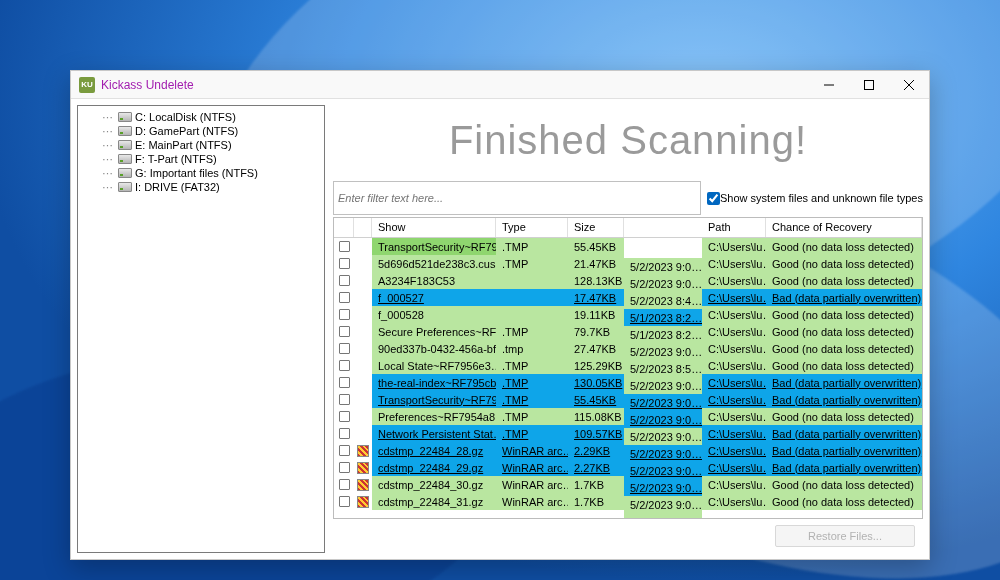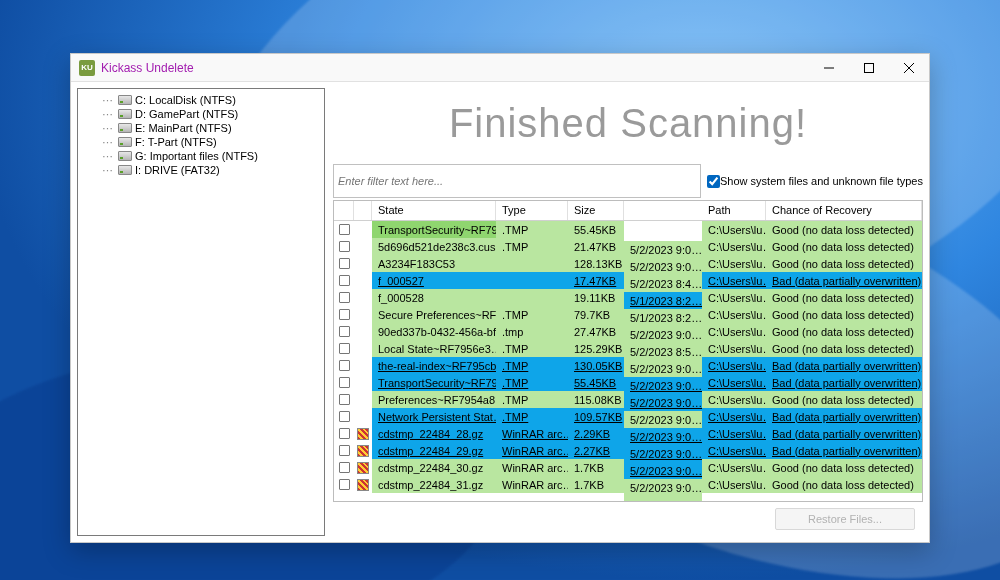--- a/index.html
+++ b/index.html
@@ -20,7 +20,7 @@
   .s3{ width:600px;height:300px; top:350px; left:-100px; transform:rotate(-5deg); background:rgba(0,40,120,0.25);}
   .window {
     position: absolute;
-    top: 53px; left: 70px;
+    top: 70px; left: 70px;
     width: 860px; height: 490px;
     background: #fff;
     border: 1px solid #c8c8c8;

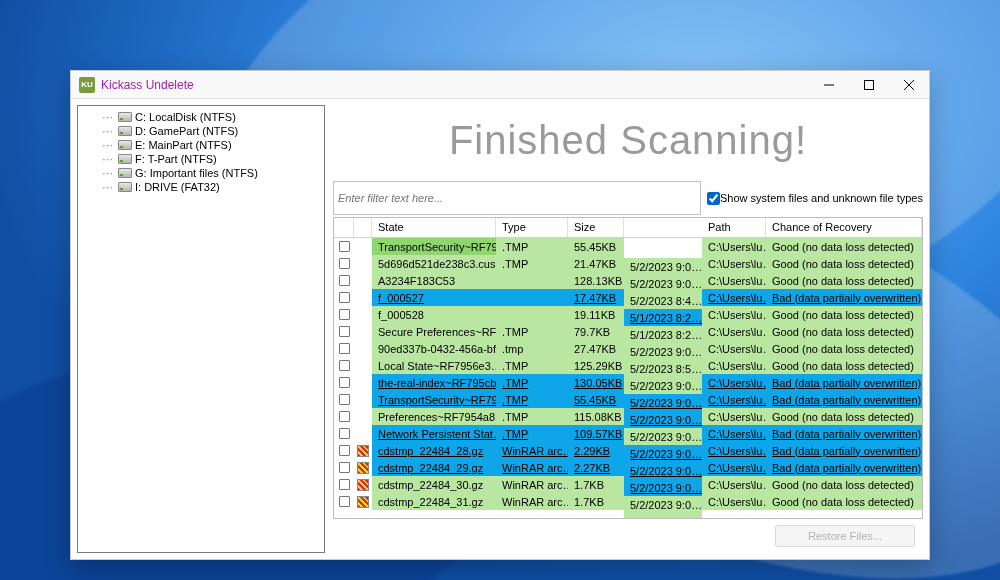--- a/index.html
+++ b/index.html
@@ -196,7 +196,7 @@
         <div class="thead">
           <div class="th c-chk"></div>
           <div class="th c-ico"></div>
-          <div class="th c-name">State</div>
+          <div class="th c-name">Show</div>
           <div class="th c-type">Type</div>
           <div class="th c-size">Size</div>
           <div class="th c-mod">Last Modified</div>

